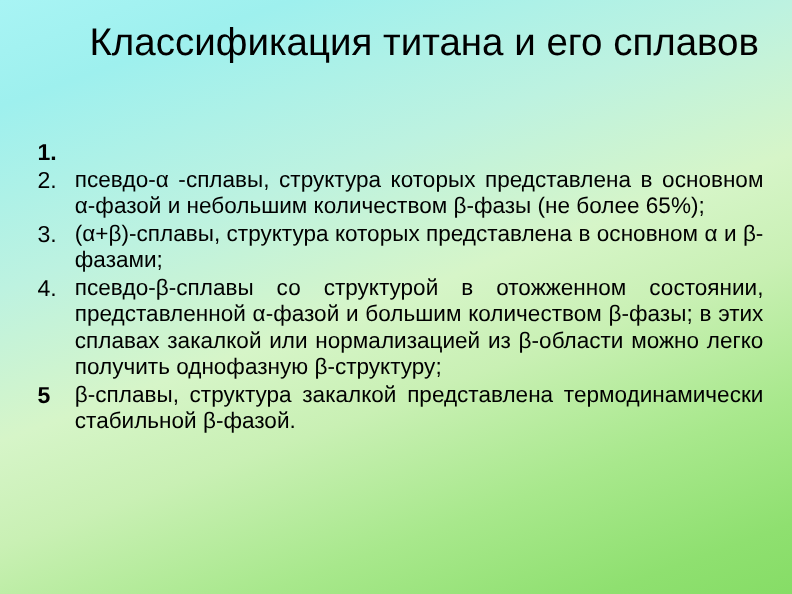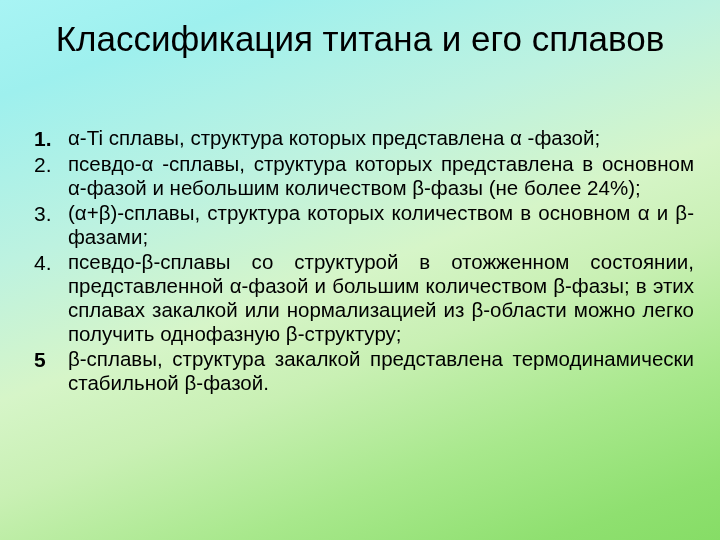--- a/index.html
+++ b/index.html
@@ -33,7 +33,7 @@
     top: 18px;
     left: 30px;
     width: 660px;
-    text-align: center;
+    text-align: right;
     font-size: 35px;
     line-height: 1.22;
     color: #000;

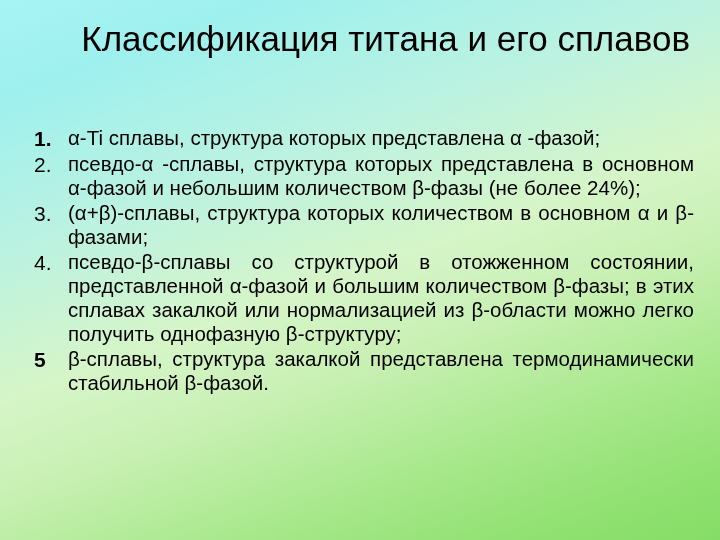--- a/index.html
+++ b/index.html
@@ -86,7 +86,6 @@
 
     <div class="item">
       <div class="marker bold">1.</div>
-      <div class="body">α-Ti сплавы, структура которых представлена α -фазой;</div>
     </div>
 
     <div class="item">

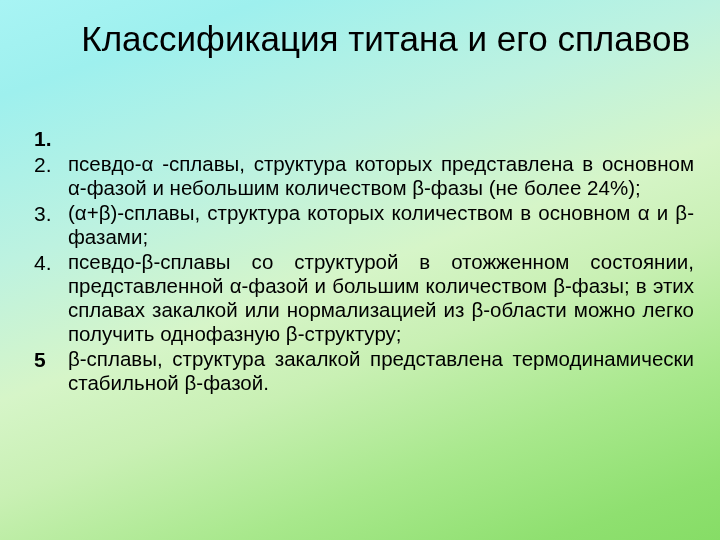--- a/index.html
+++ b/index.html
@@ -90,7 +90,7 @@
 
     <div class="item">
       <div class="marker">2.</div>
-      <div class="body">псевдо-α -сплавы, структура которых представлена в основном α-фазой и небольшим количеством β-фазы (не более 24%);</div>
+      <div class="body">псевдо-α -сплавы, структура которых представлена в основном α-фазой и небольшим количеством β-фазы (не более 65%);</div>
     </div>
 
     <div class="item">

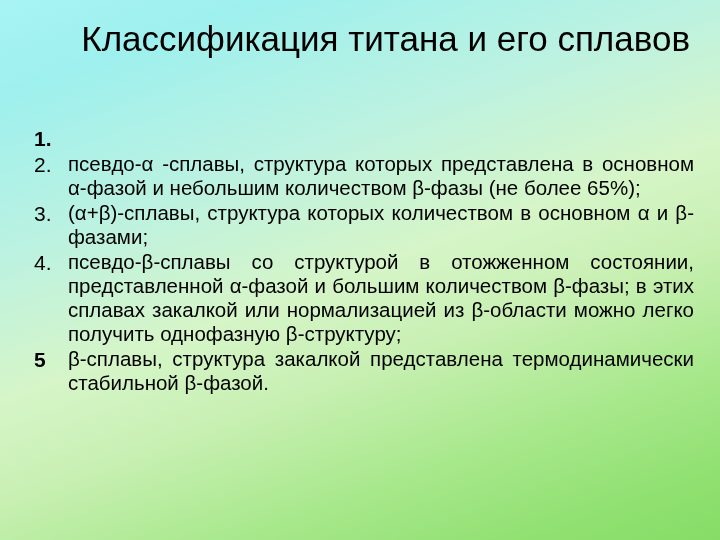--- a/index.html
+++ b/index.html
@@ -95,7 +95,7 @@
 
     <div class="item">
       <div class="marker">3.</div>
-      <div class="body">(α+β)-сплавы, структура которых количеством в основном α  и β-фазами;</div>
+      <div class="body">(α+β)-сплавы, структура которых представлена в основном α  и β-фазами;</div>
     </div>
 
     <div class="item">

